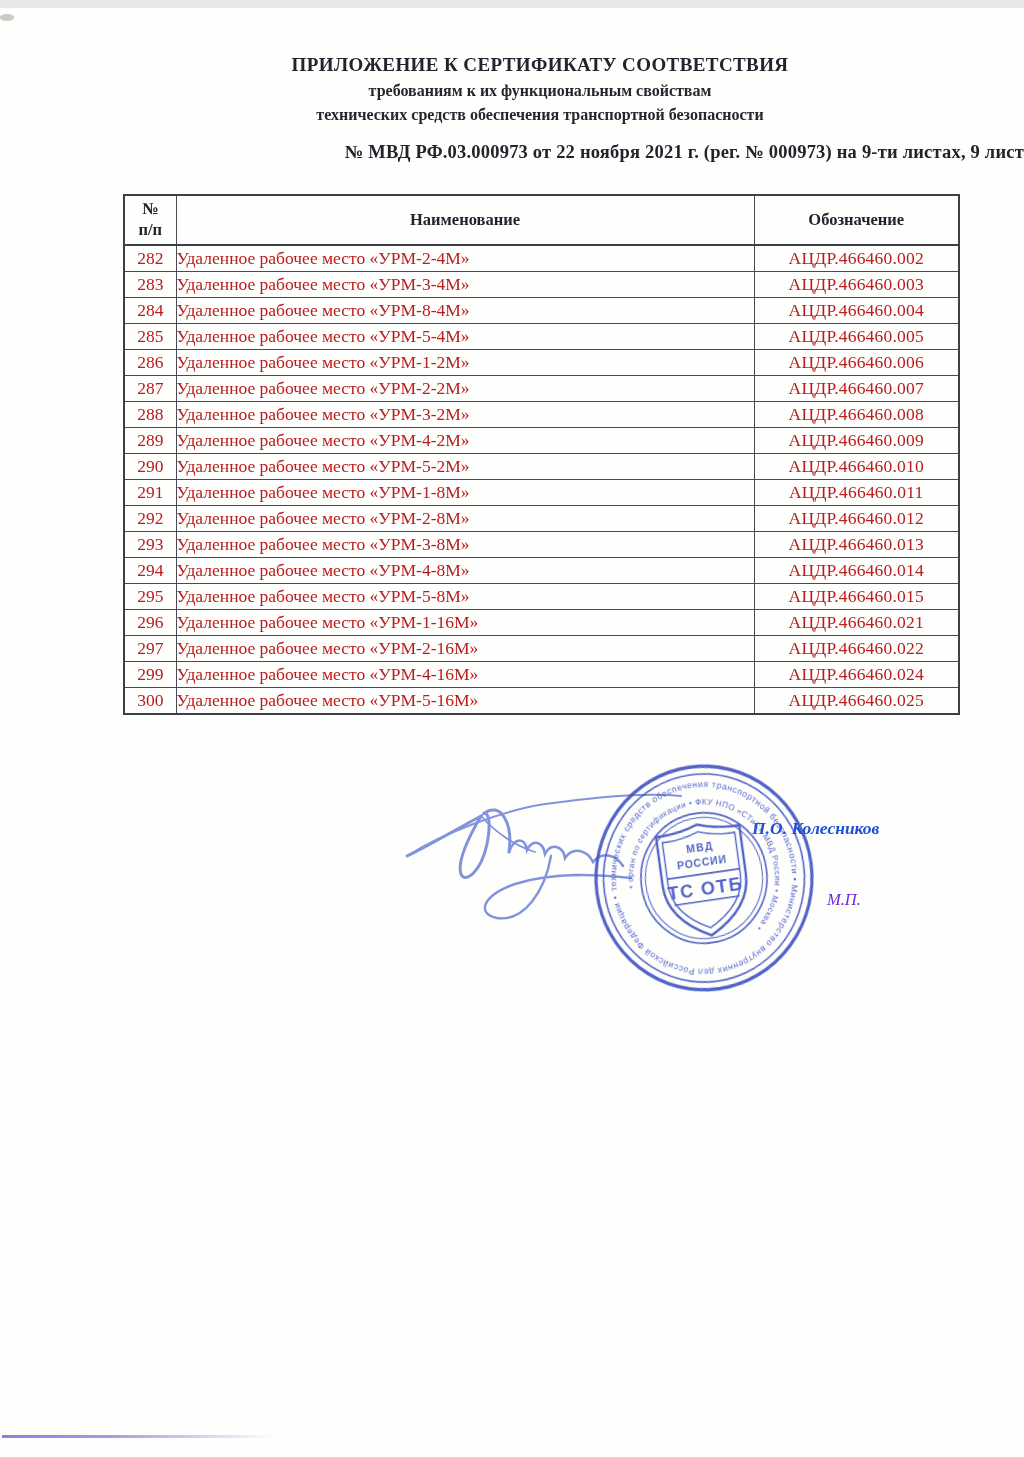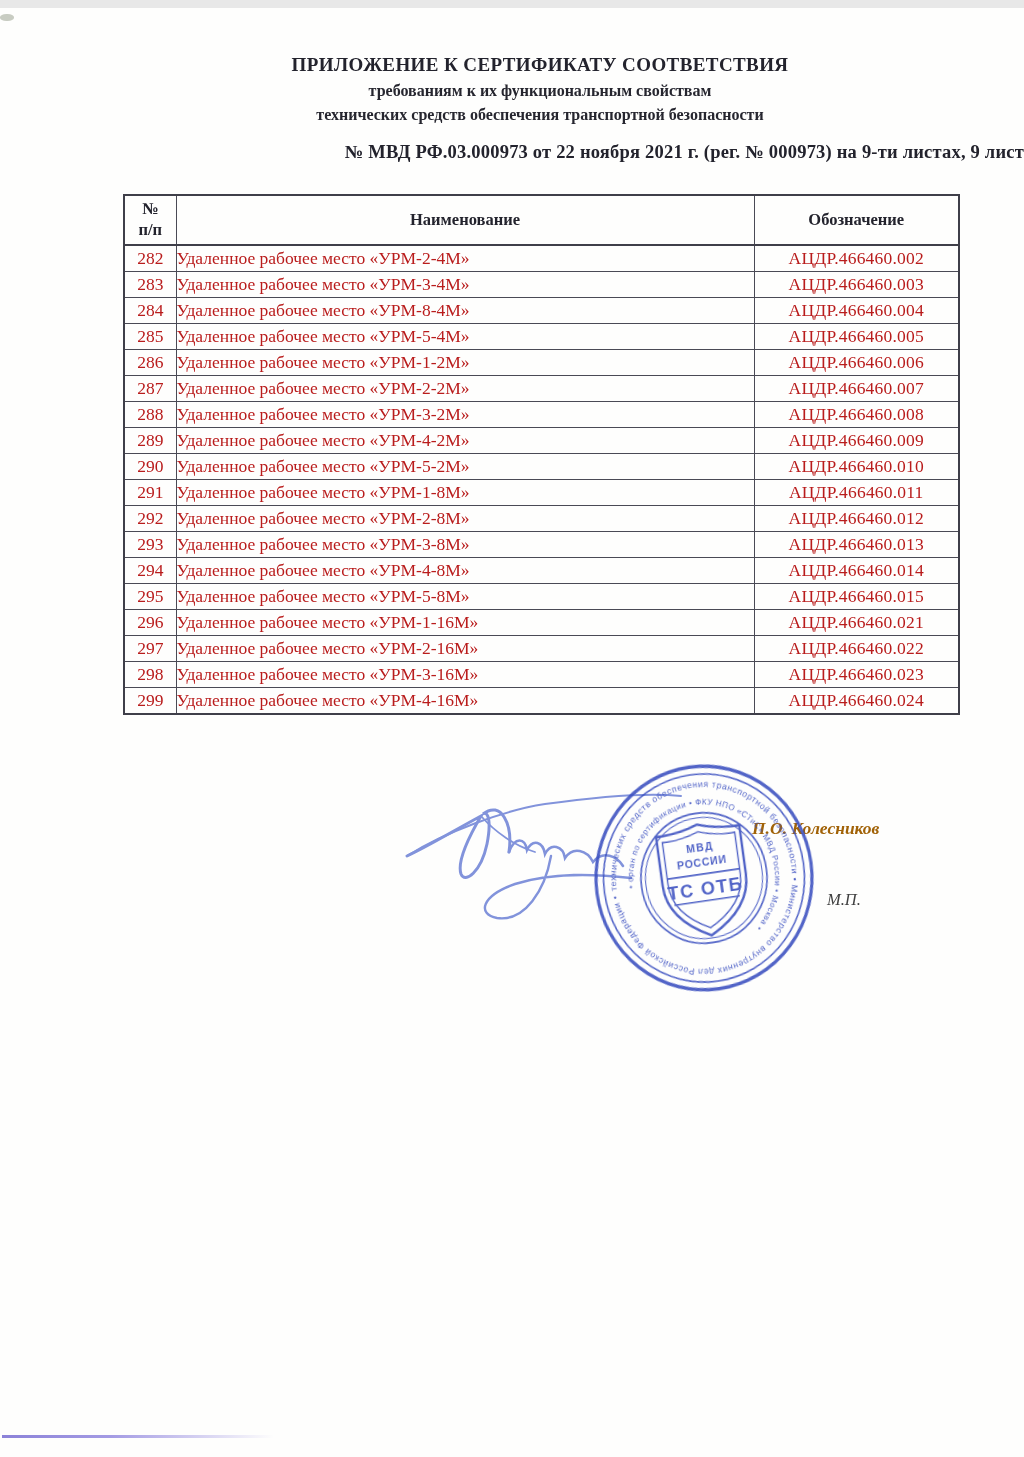--- a/index.html
+++ b/index.html
@@ -156,11 +156,6 @@
           <td class="cell-num">297</td>
           <td class="cell-name">Удаленное рабочее место «УРМ-2-16М»</td>
           <td class="cell-code">АЦДР.466460.022</td>
-        </tr>
-        <tr>
-          <td class="cell-num">298</td>
-          <td class="cell-name">Удаленное рабочее место «УРМ-3-16М»</td>
-          <td class="cell-code">АЦДР.466460.023</td>
         </tr>
         <tr>
           <td class="cell-num">299</td>

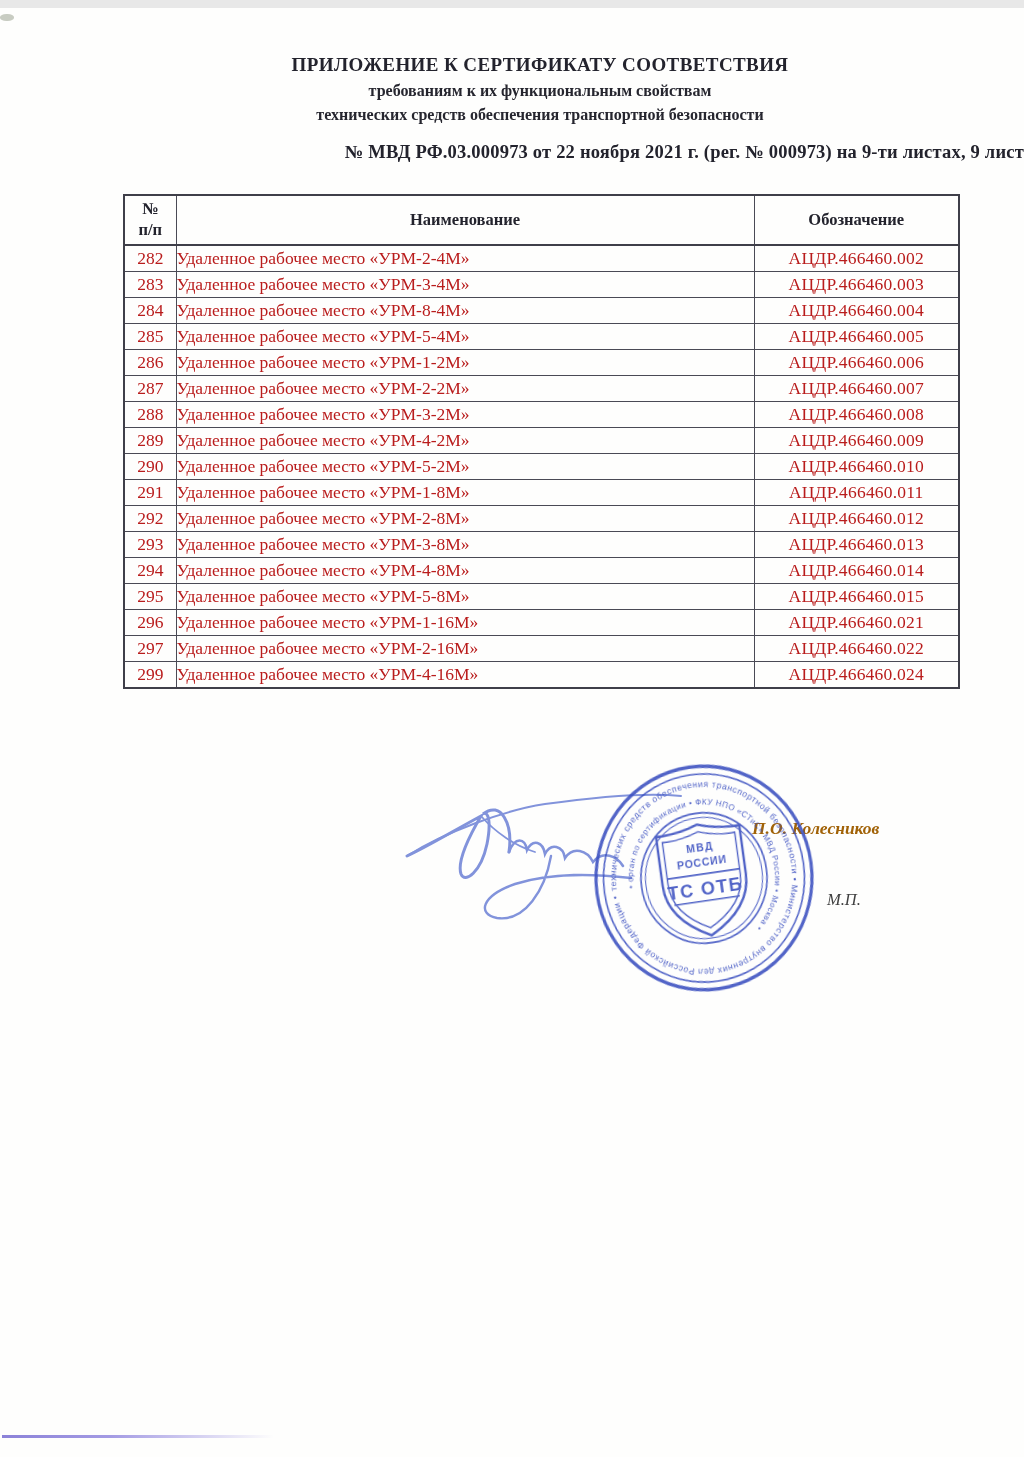--- a/index.html
+++ b/index.html
@@ -161,6 +161,11 @@
           <td class="cell-num">299</td>
           <td class="cell-name">Удаленное рабочее место «УРМ-4-16М»</td>
           <td class="cell-code">АЦДР.466460.024</td>
+        </tr>
+        <tr>
+          <td class="cell-num">300</td>
+          <td class="cell-name">Удаленное рабочее место «УРМ-5-16М»</td>
+          <td class="cell-code">АЦДР.466460.025</td>
         </tr>
       </tbody>
   </table>

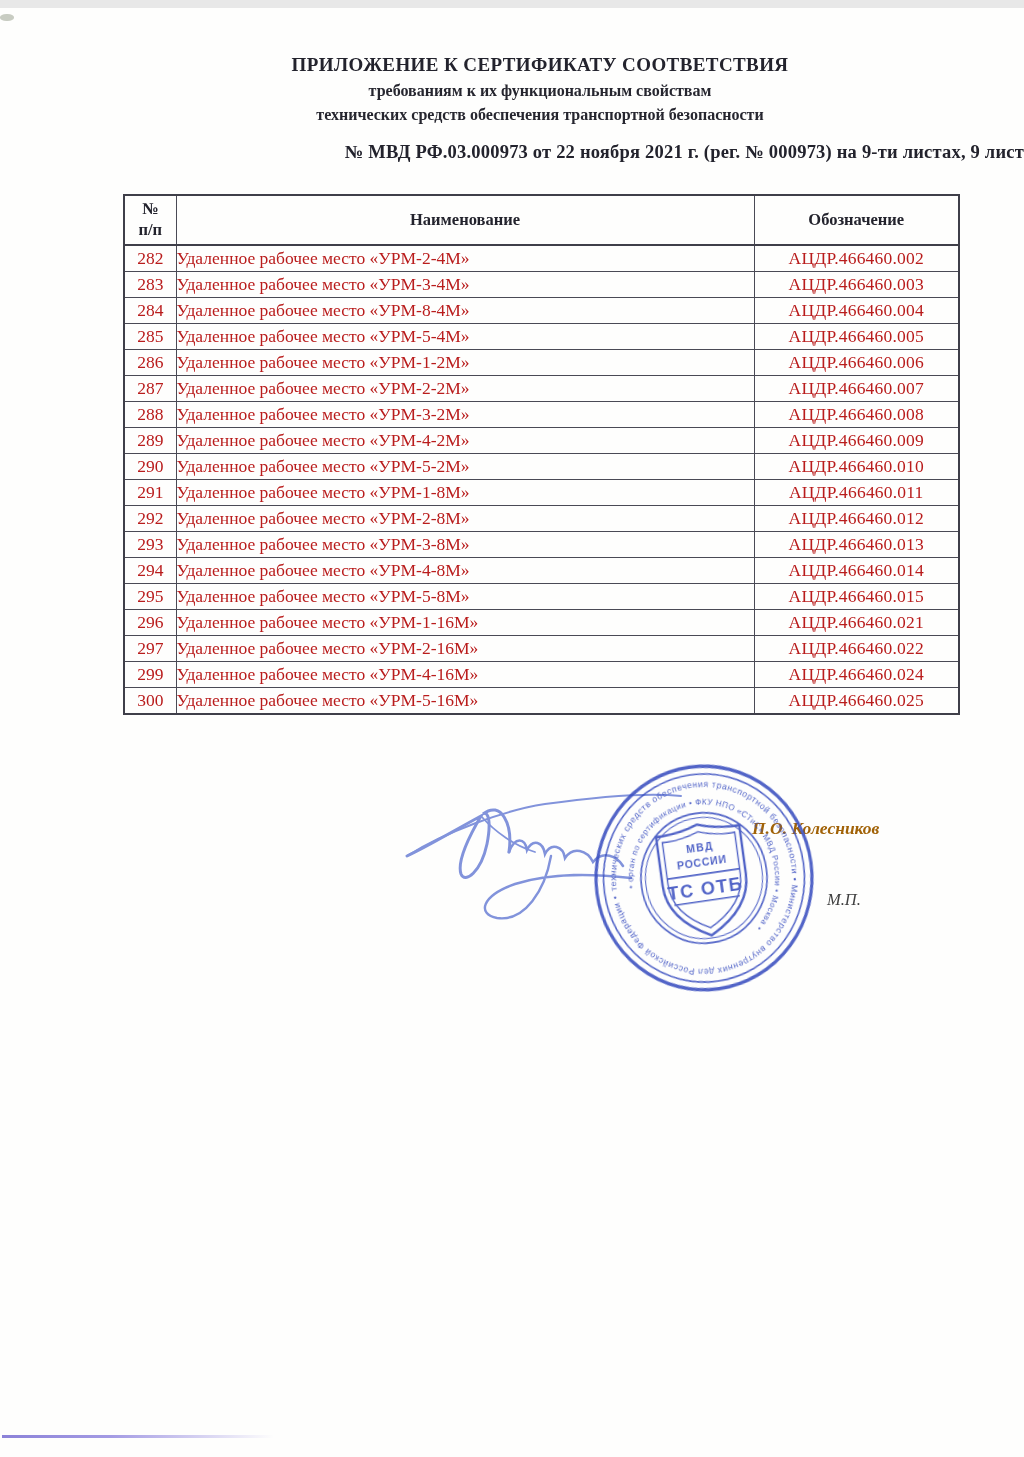--- a/index.html
+++ b/index.html
@@ -34,7 +34,7 @@
   .sig-role{position:absolute;left:128px;top:788px;font-size:17px;font-weight:bold;
     font-style:italic;line-height:1.4;color:#33332b;}
   .signer-name{position:absolute;left:752px;top:810px;font-size:17.5px;font-weight:bold;
-    font-style:italic;color:#a16207;z-index:1;}
+    font-style:italic;color:#1d4ed8;z-index:1;}
   .seal-mark{position:absolute;left:827px;top:882px;font-size:16.5px;font-style:italic;
     color:#404040;z-index:1;text-align:right;}
   .sig-svg{position:absolute;left:385px;top:772px;z-index:2;}

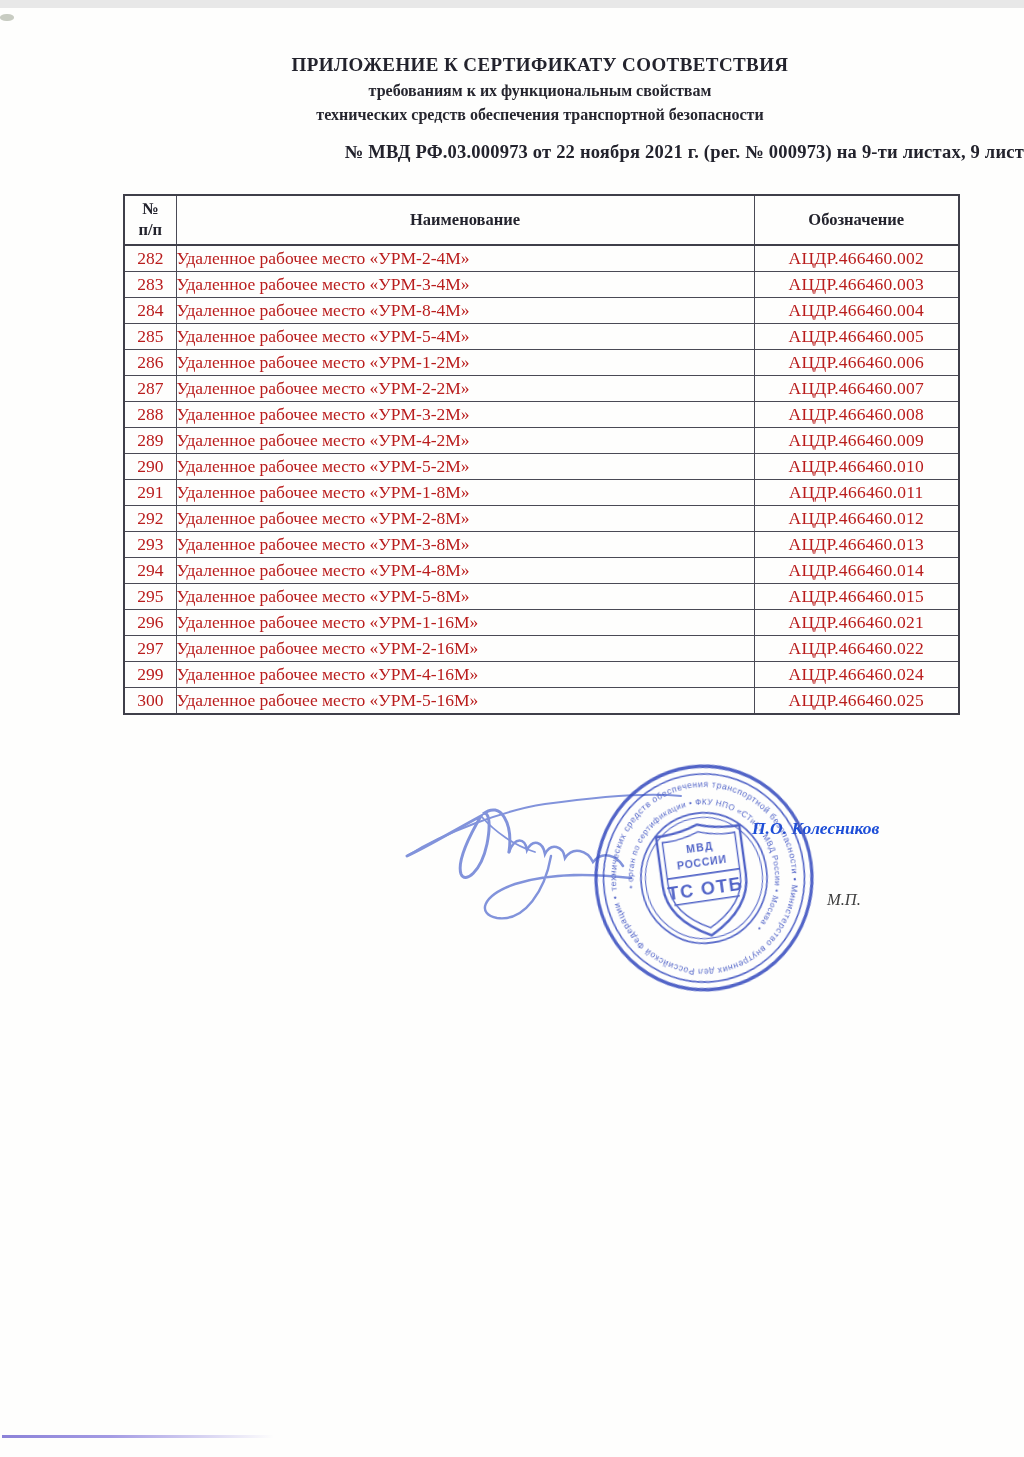--- a/index.html
+++ b/index.html
@@ -36,7 +36,7 @@
   .signer-name{position:absolute;left:752px;top:810px;font-size:17.5px;font-weight:bold;
     font-style:italic;color:#1d4ed8;z-index:1;}
   .seal-mark{position:absolute;left:827px;top:882px;font-size:16.5px;font-style:italic;
-    color:#404040;z-index:1;text-align:right;}
+    color:#6d28d9;z-index:1;text-align:right;}
   .sig-svg{position:absolute;left:385px;top:772px;z-index:2;}
   .stamp-svg{position:absolute;left:591px;top:753px;z-index:3;}
   

